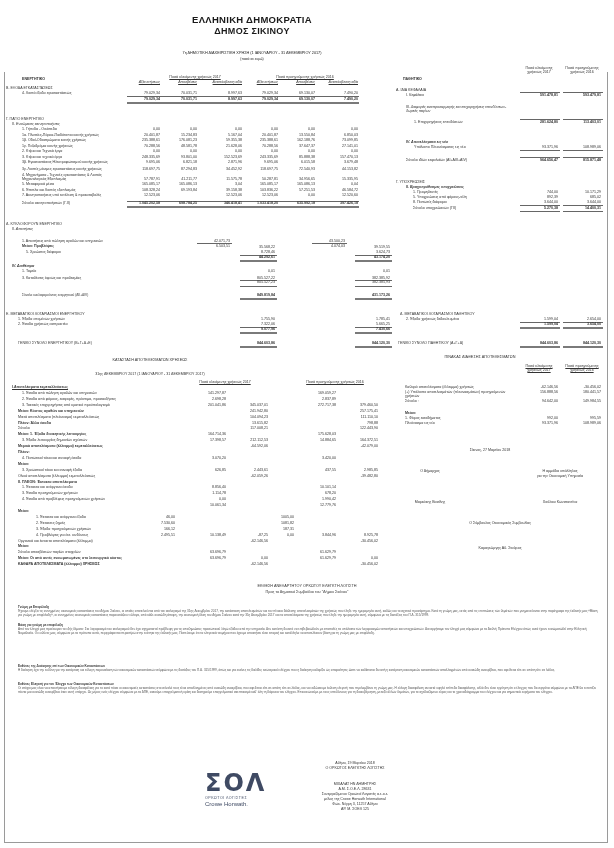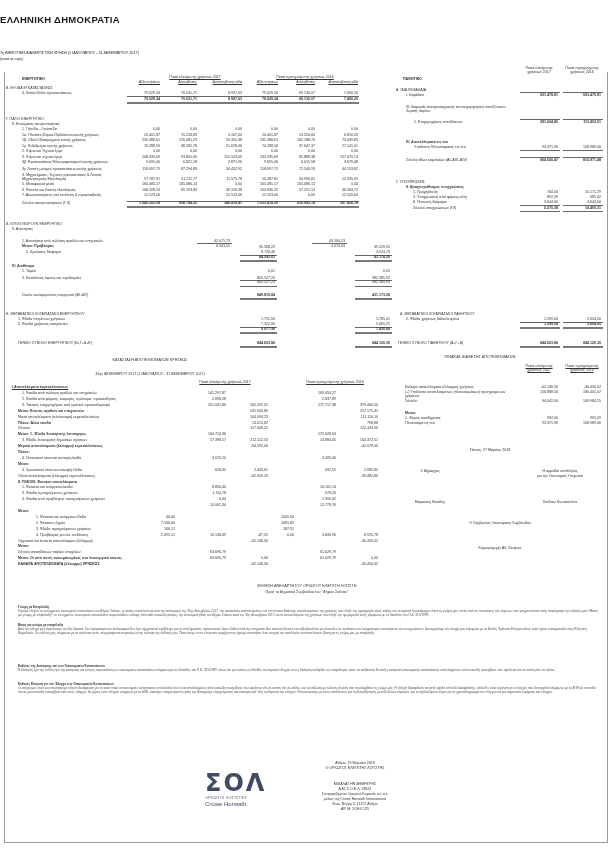--- a/index.html
+++ b/index.html
@@ -8,7 +8,7 @@
   .page { position: absolute; left: 0; top: 0; width: 614px; height: 848px; }
   .frame { position: absolute; left: 4px; top: 72px; width: 602px; height: 770px;
            border-left: 1px solid #9a9a9a; border-right: 1px solid #9a9a9a; border-bottom: 1px solid #9a9a9a; }
-  .hdr { position: absolute; left: 0; width: 504px; text-align: left; }
+  .hdr { position: absolute; left: 0; width: 504px; text-align: center; }
   .h1 { top: 14px; font-size: 9.5px; font-weight: bold; letter-spacing: 0.3px; }
   .h2 { top: 26px; font-size: 9px; font-weight: bold; letter-spacing: 0.3px; }
   .h3 { top: 39px; font-size: 7.5px; font-weight: bold; letter-spacing: 0.3px; }

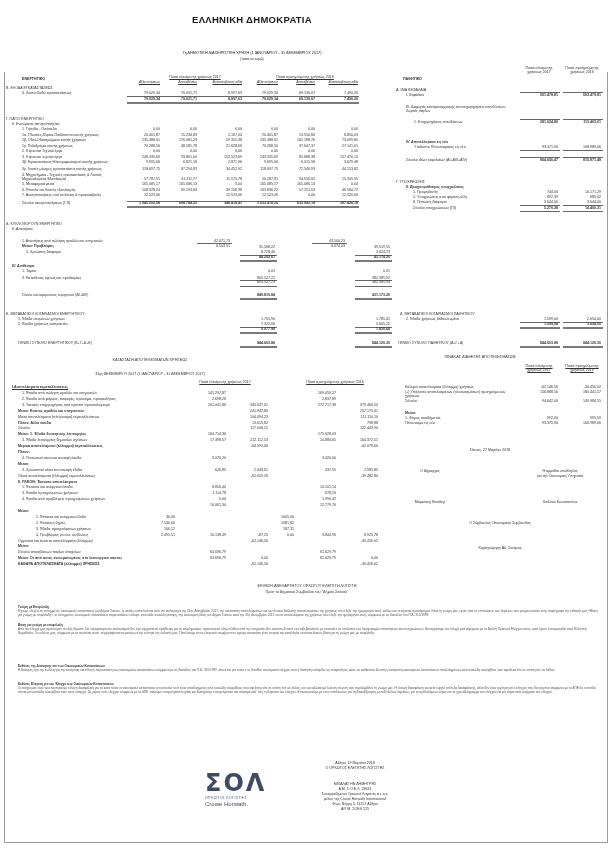--- a/index.html
+++ b/index.html
@@ -35,6 +35,7 @@
 <div class="page">
 
   <div class="hdr h1">ΕΛΛΗΝΙΚΗ ΔΗΜΟΚΡΑΤΙΑ</div>
+  <div class="hdr h2">ΔΗΜΟΣ ΣΙΚΙΝΟΥ</div>
   <div class="hdr h4">7η ΔΗΜΟΤΙΚΗ ΔΙΑΧΕΙΡΙΣΤΙΚΗ ΧΡΗΣΗ (1 ΙΑΝΟΥΑΡΙΟΥ - 31 ΔΕΚΕΜΒΡΙΟΥ 2017)</div>
   <div class="hdr h5">(ποσά σε ευρώ)</div>
 

